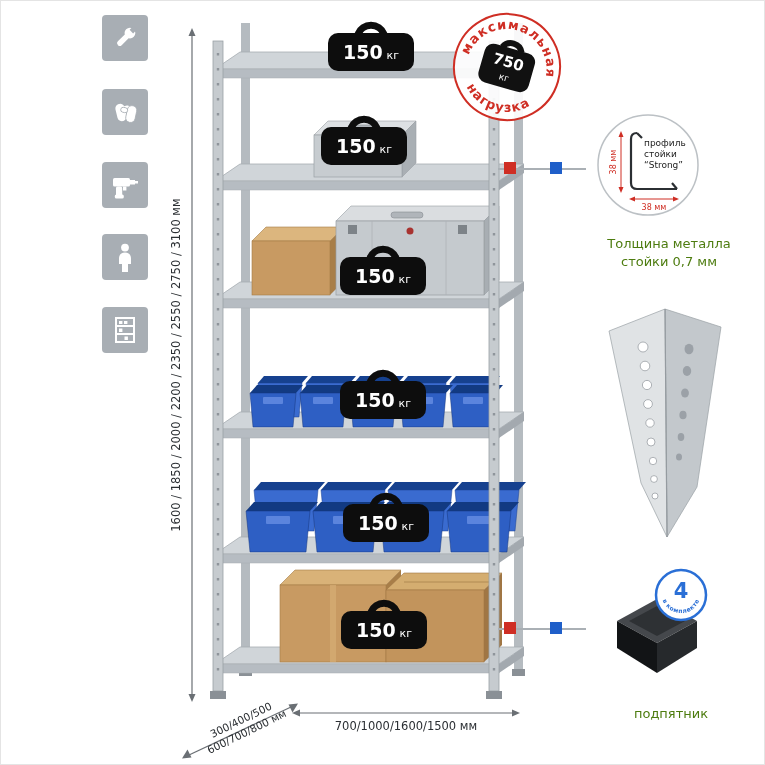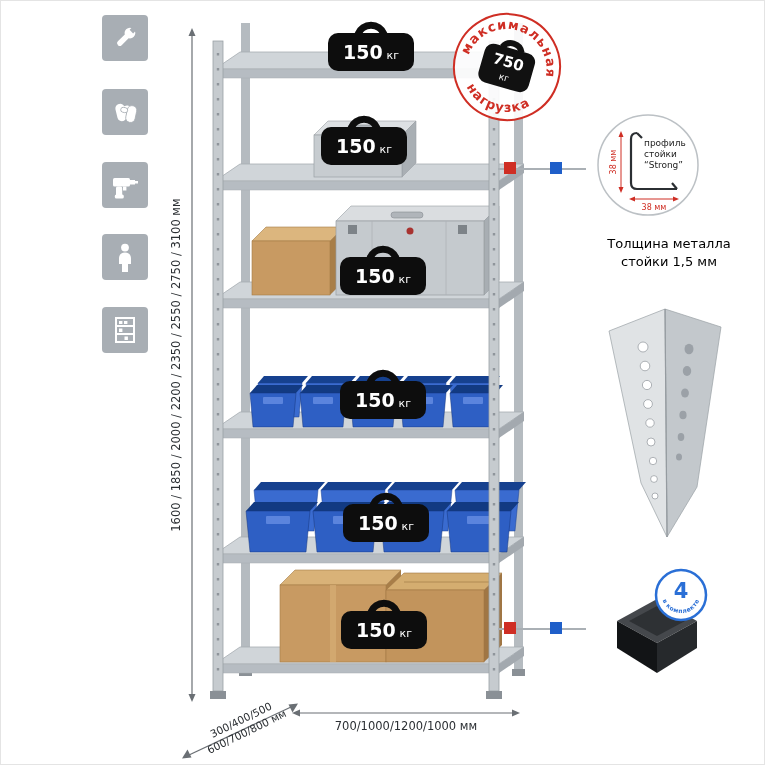--- a/index.html
+++ b/index.html
@@ -16,7 +16,7 @@
   .dim-text-d { position:absolute; left:190px; top:712px; width:106px; text-align:center; font-size:10.5px;
                 line-height:1.25; color:#2b2f33; transform:rotate(-26deg); }
 
-  .caption { position:absolute; text-align:center; font-size:13px; color:#000000; line-height:1.4; }
+  .caption { position:absolute; text-align:center; font-size:13px; color:#4d7c0f; line-height:1.4; }
 
   .marker { position:absolute; width:12px; height:12px; }
   .marker.red { background:#cf2e24; }

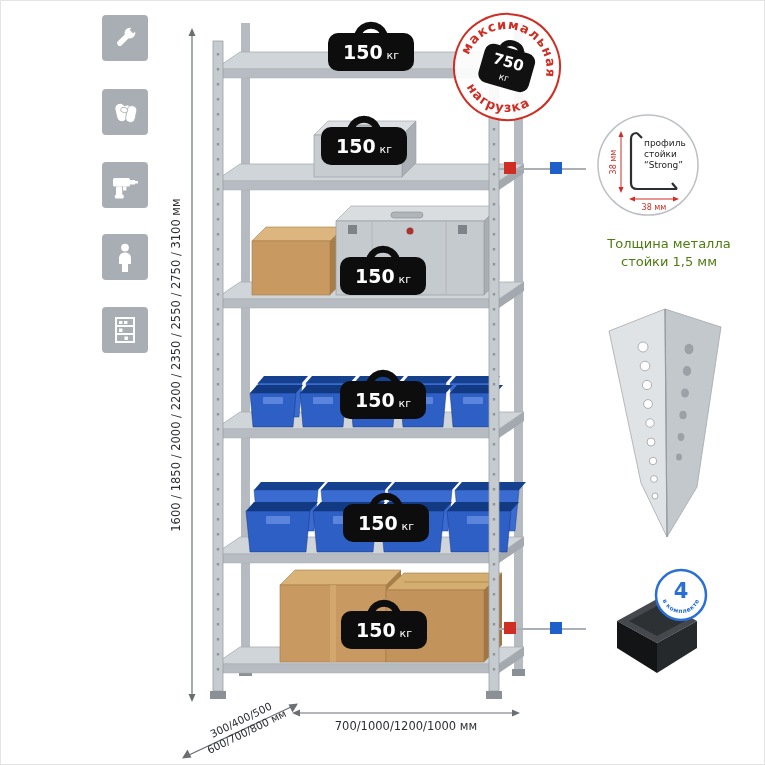--- a/index.html
+++ b/index.html
@@ -318,7 +318,7 @@
   </svg>
   <div class="caption" style="left:586px;top:234px;width:164px">
     <div>Толщина металла</div>
-    <div>стойки 1,5 мм</div>
+    <div>стойки 0,7 мм</div>
   </div>
 
   <svg class="abs" style="left:594px;top:300px" width="140" height="240" viewBox="0 0 140 240">

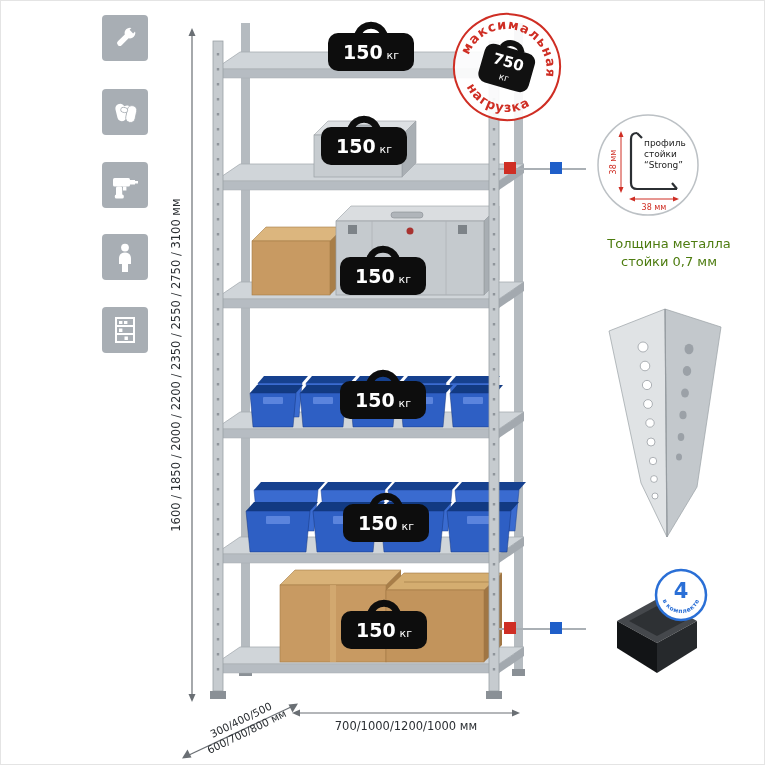--- a/index.html
+++ b/index.html
@@ -357,6 +357,7 @@
     <text class="kit-arc"><textPath href="#kitArc" xlink:href="#kitArc" startOffset="50%" text-anchor="middle">в комплекте</textPath></text>
   </svg>
   <div class="caption" style="left:590px;top:704px;width:160px">
+    <div>подпятник</div>
   </div>
 
   <svg class="abs" style="left:178px;top:696px" width="124" height="68" viewBox="0 0 124 68">

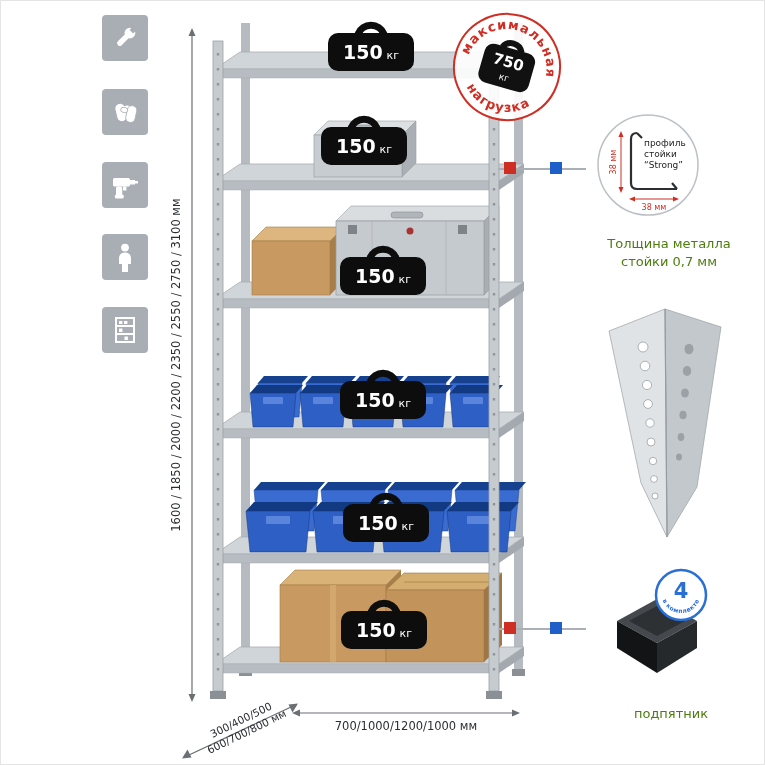--- a/index.html
+++ b/index.html
@@ -375,7 +375,7 @@
     <polygon points="1,8 9,4.5 9,11.5" fill="#6a6f74"></polygon>
     <polygon points="229,8 221,4.5 221,11.5" fill="#6a6f74"></polygon>
   </svg>
-  <div class="dim-text-w">700/1000/1200/1000 мм</div>
+  <div class="dim-text-w">700/1000/1600/1500 мм</div>
 
 </div>
 

